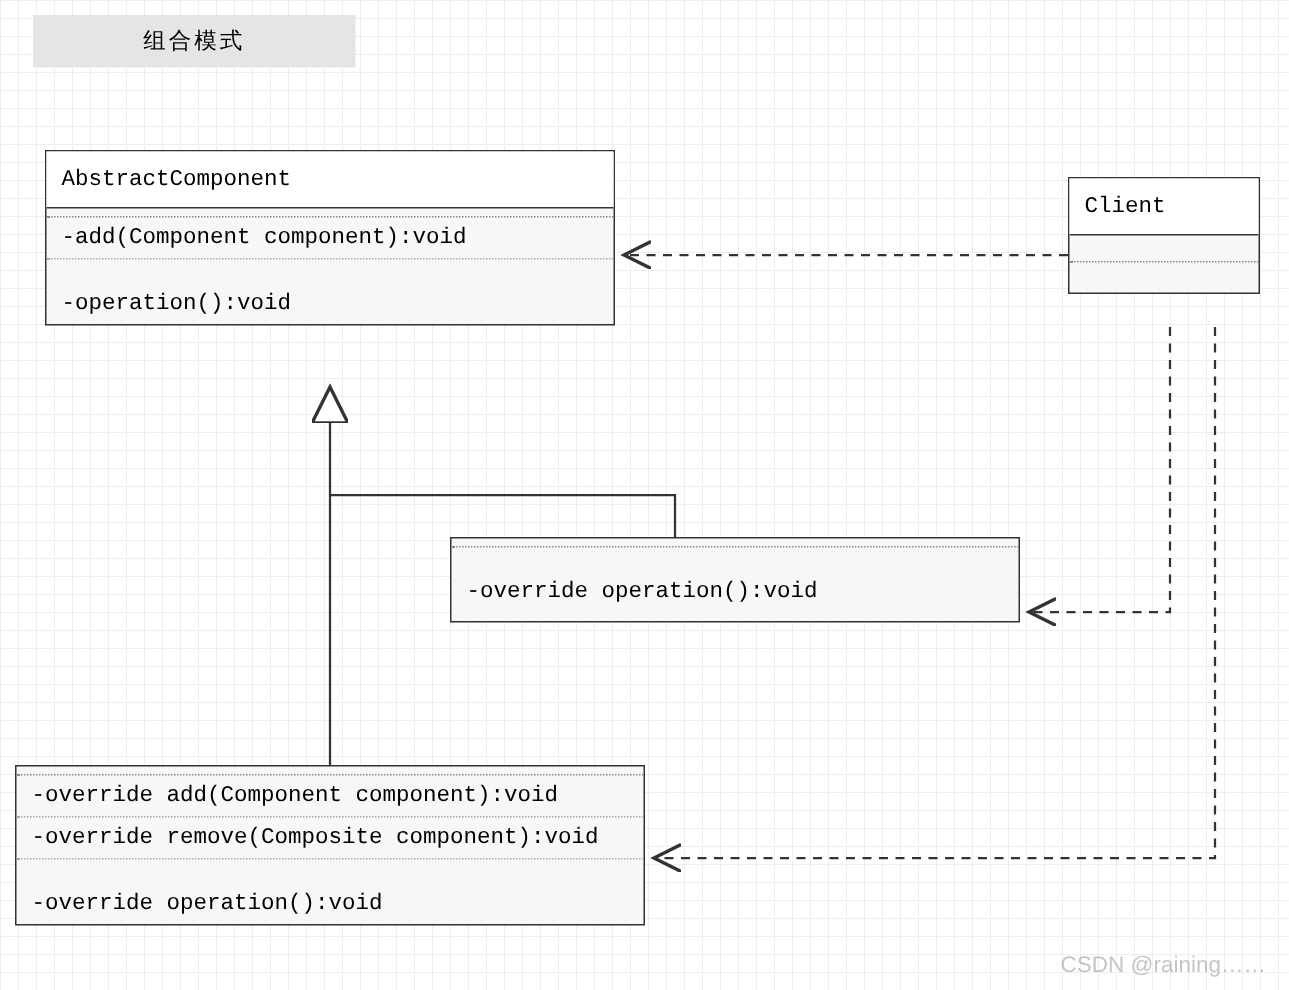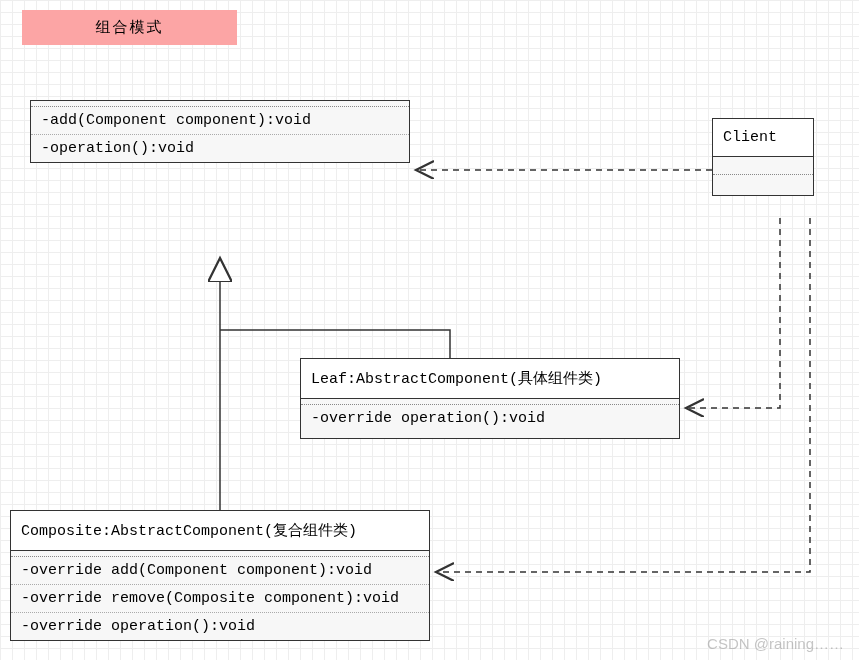--- a/index.html
+++ b/index.html
@@ -24,7 +24,7 @@
       top: 10px;
       width: 215px;
       height: 35px;
-      background: #fca5a5;
+      background: #e5e5e5;
       display: flex;
       align-items: center;
       justify-content: center;

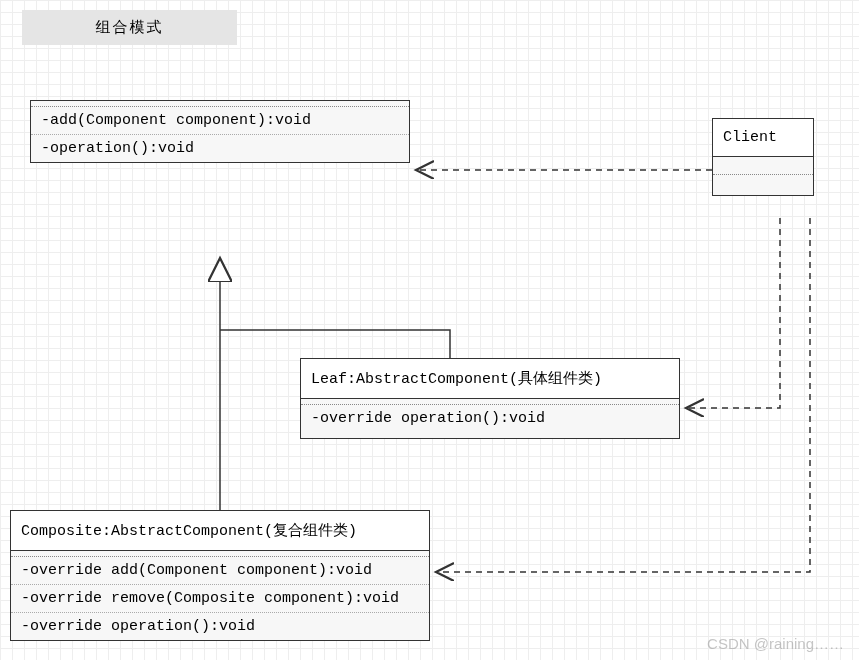--- a/index.html
+++ b/index.html
@@ -77,6 +77,7 @@
 <div class="title-badge">组合模式</div>
 
 <div class="uml-box" style="left:30px; top:100px; width:380px;">
+  <div class="uml-title">AbstractComponent</div>
   <div class="uml-attrs"></div>
   <div class="uml-ops">
     <div class="uml-row">-add(Component component):void</div>

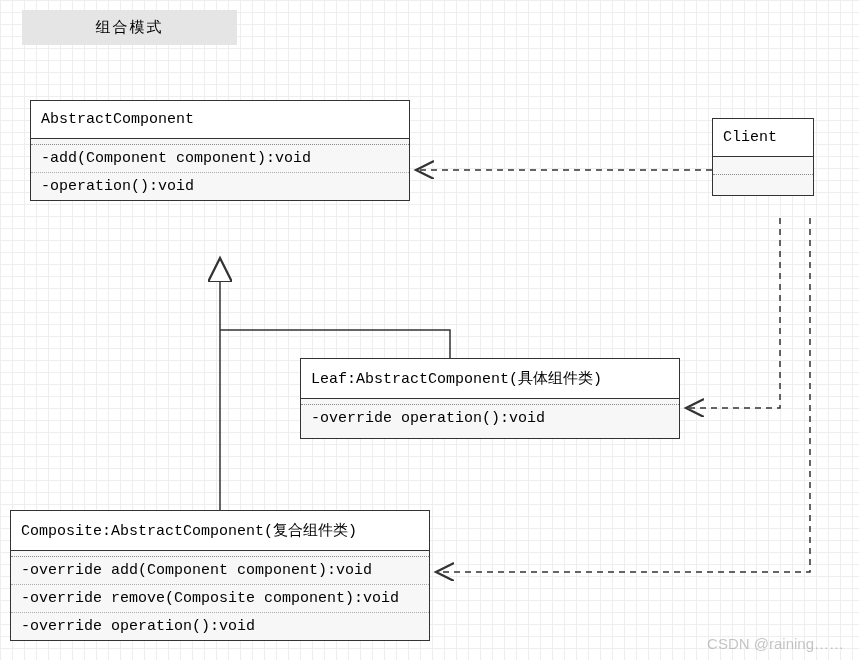--- a/index.html
+++ b/index.html
@@ -85,7 +85,7 @@
   </div>
 </div>
 
-<div class="uml-box" style="left:712px; top:118px; width:102px;">
+<div class="uml-box" style="left:712px; top:118px; width:128px;">
   <div class="uml-title">Client</div>
   <div class="uml-attrs" style="min-height:18px;"></div>
   <div class="uml-ops" style="min-height:20px;"></div>

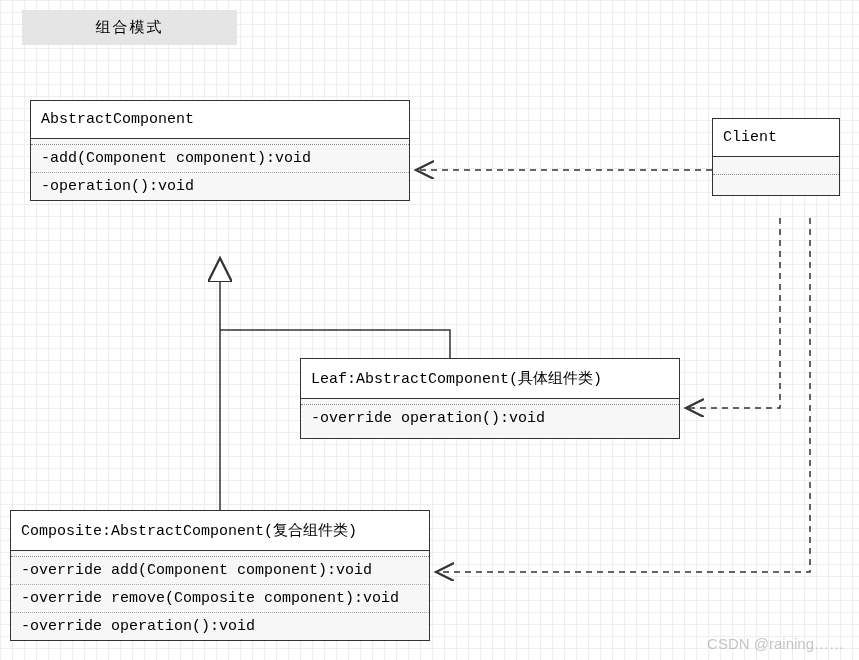--- a/index.html
+++ b/index.html
@@ -54,7 +54,7 @@
       border-bottom: 1px dotted #aaa;
       font-size: 15px;
     }
-    .uml-row:last-child { border-bottom: none; }
+    .uml-row:last-child { border-bottom: none; margin-top: 16px; }
     .spacer { height: 6px; }
     svg.connectors {
       position: absolute;

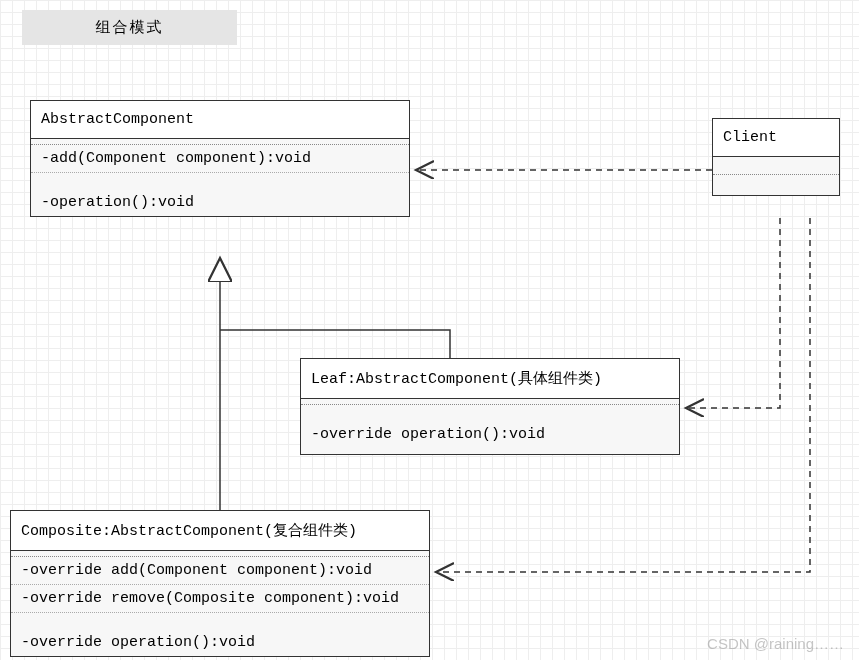--- a/index.html
+++ b/index.html
@@ -92,7 +92,6 @@
 </div>
 
 <div class="uml-box" style="left:300px; top:358px; width:380px;">
-  <div class="uml-title">Leaf:AbstractComponent(具体组件类)</div>
   <div class="uml-attrs"></div>
   <div class="uml-ops">
     <div class="uml-row">-override operation():void</div>

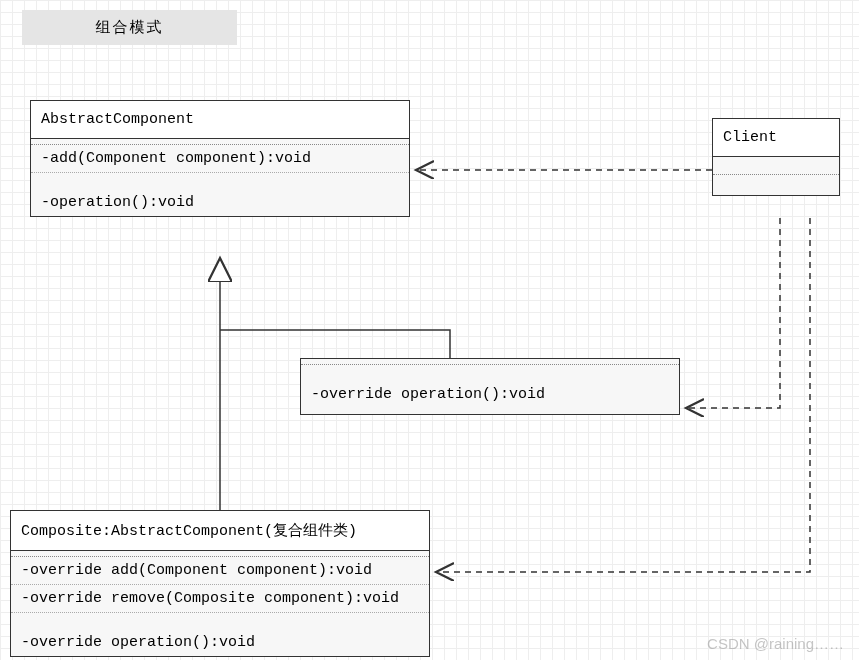--- a/index.html
+++ b/index.html
@@ -100,7 +100,6 @@
 </div>
 
 <div class="uml-box" style="left:10px; top:510px; width:420px;">
-  <div class="uml-title">Composite:AbstractComponent(复合组件类)</div>
   <div class="uml-attrs"></div>
   <div class="uml-ops">
     <div class="uml-row">-override add(Component component):void</div>

